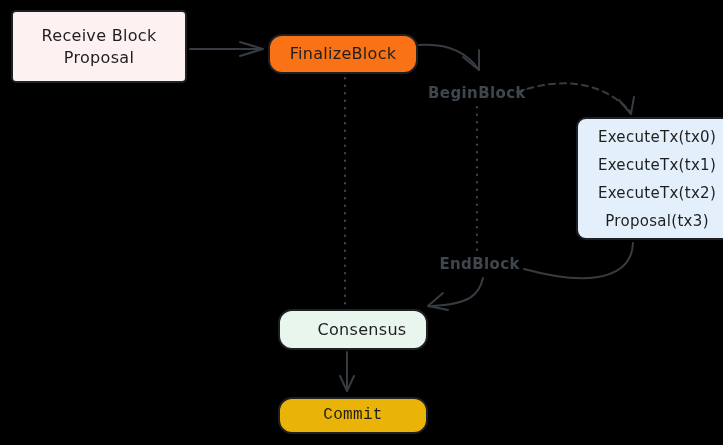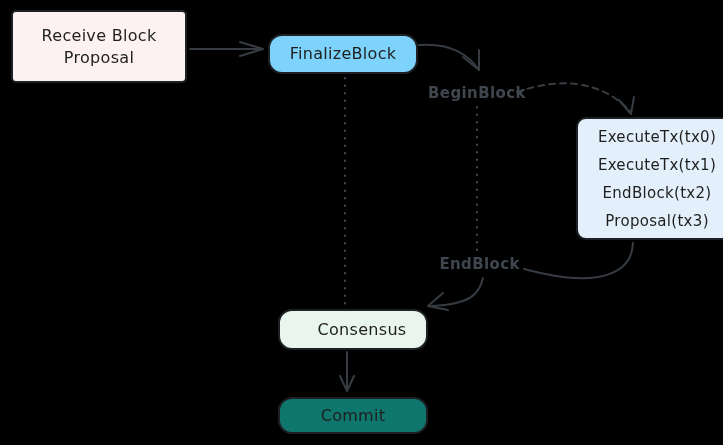--- a/index.html
+++ b/index.html
@@ -96,7 +96,7 @@
   <div class="node node-receive" style="background-color: rgb(253, 241, 242);">Receive Block
 Proposal</div>
 
-  <div class="node node-finalize" style="background-color: #7dd3fc;">FinalizeBlock</div>
+  <div class="node node-finalize" style="background-color: #f97316;">FinalizeBlock</div>
 
   <div class="node node-execute" style="background-color: rgb(227, 240, 251);">
     <div>ExecuteTx(tx0)</div>

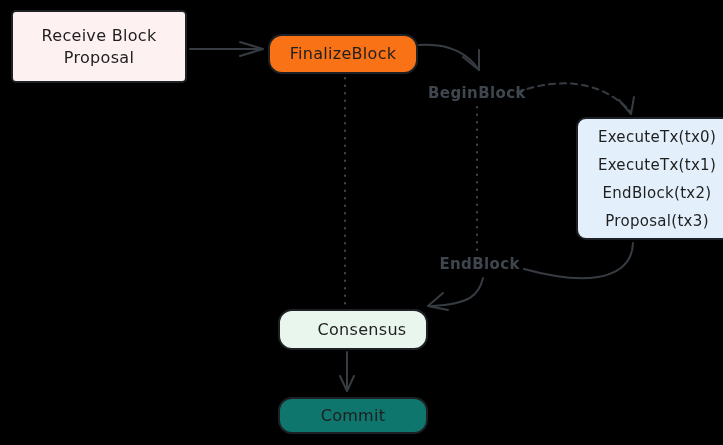--- a/index.html
+++ b/index.html
@@ -101,7 +101,7 @@
   <div class="node node-execute" style="background-color: rgb(227, 240, 251);">
     <div>ExecuteTx(tx0)</div>
     <div>ExecuteTx(tx1)</div>
-    <div>EndBlock(tx2)</div>
+    <div>ExecuteTx(tx2)</div>
     <div>Proposal(tx3)</div>
   </div>
 

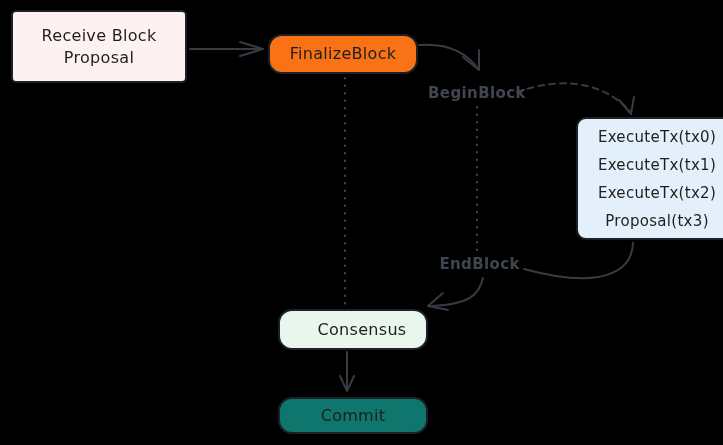--- a/index.html
+++ b/index.html
@@ -107,7 +107,7 @@
 
   <div class="node node-consensus" style="background-color: rgb(233, 246, 238);">Consensus</div>
 
-  <div class="node node-commit" style="background-color: #0f766e;">Commit</div>
+  <div class="node node-commit" style="background-color: #eab308; font-family: Liberation Mono, monospace;">Commit</div>
 
   <div class="edge-label label-beginblock">BeginBlock</div>
 

